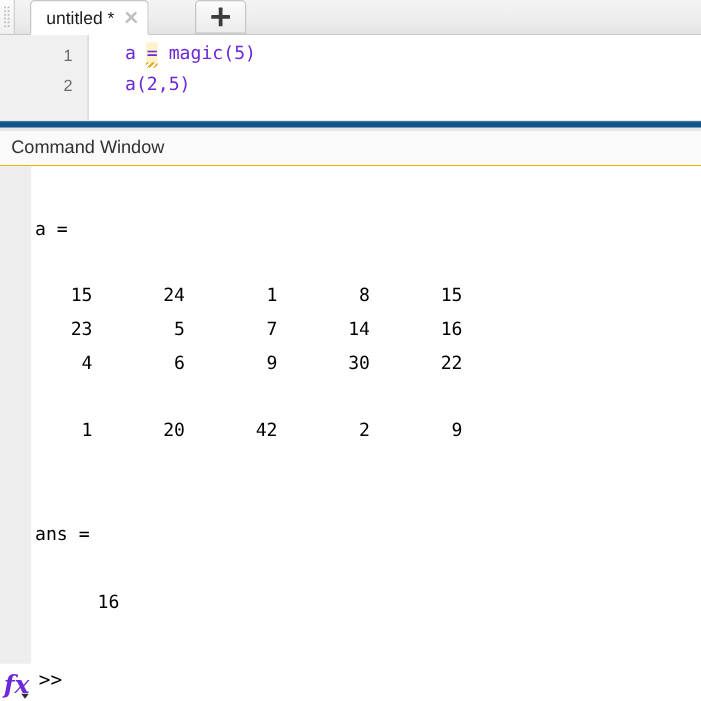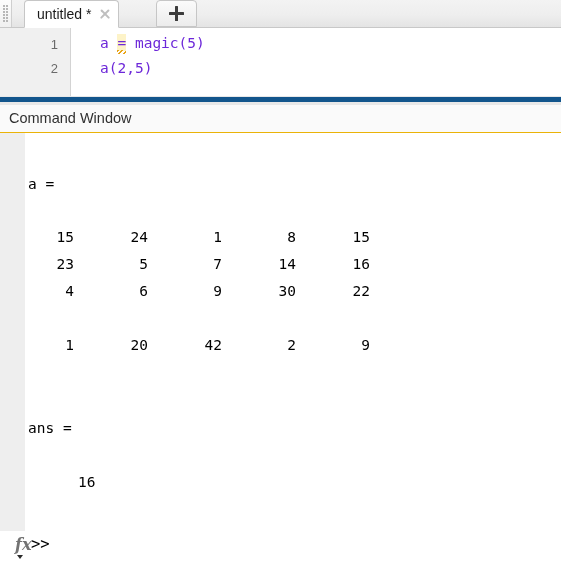--- a/index.html
+++ b/index.html
@@ -293,11 +293,11 @@
     font-family: "DejaVu Serif", serif;
     font-style: italic;
     font-weight: bold;
-    font-size: 16px;
-    color: #737373;
-    line-height: 1;
-    position: absolute;
-    left: 0; top: 2px; margin-left: 12px;
+    font-size: 20px;
+    color: #6d28d9;
+    line-height: 1;
+    position: absolute;
+    left: 0; top: 2px;
   }
   .fx-caret {
     position: absolute;

